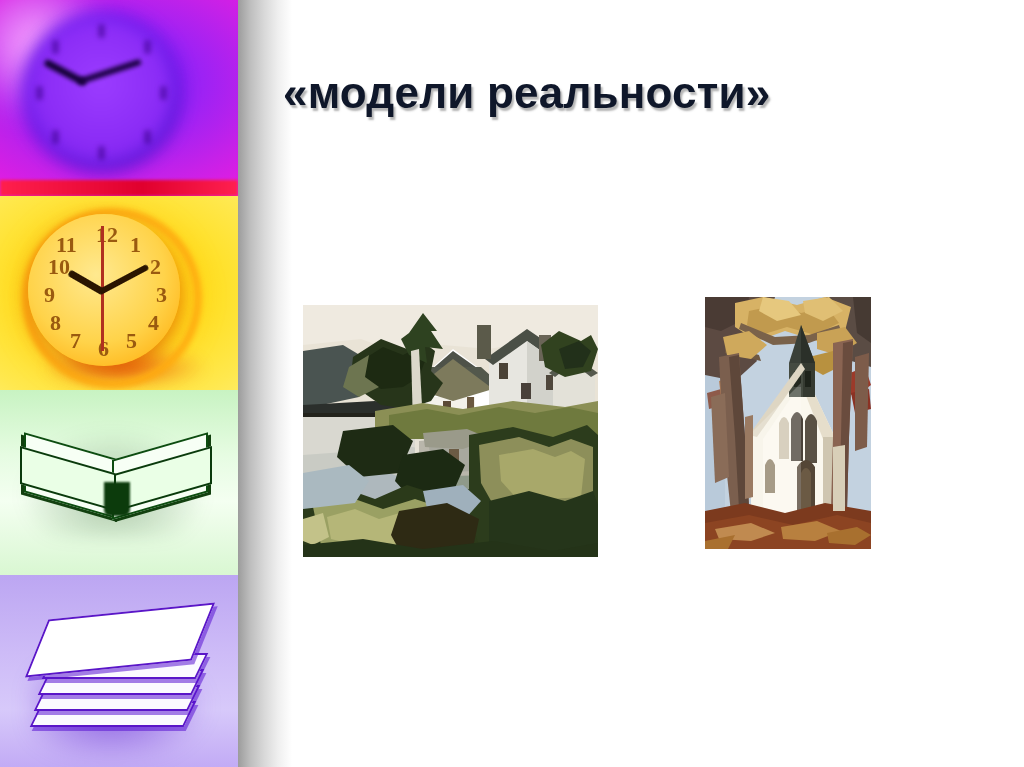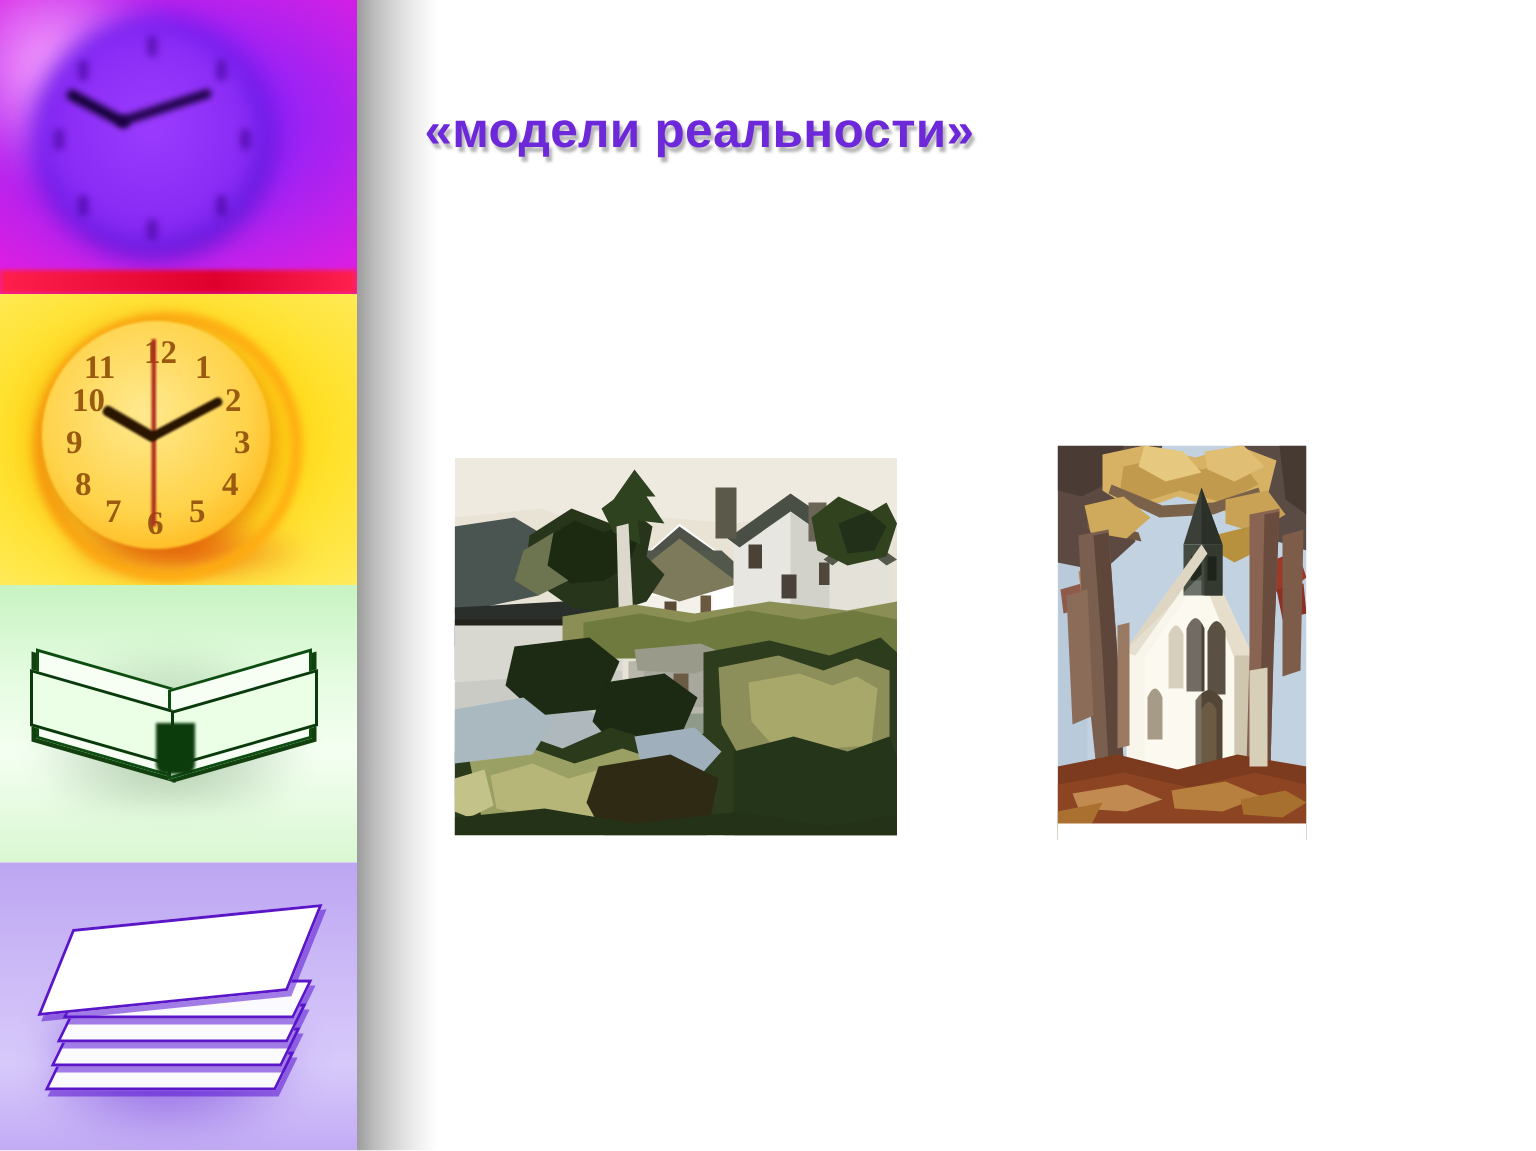--- a/index.html
+++ b/index.html
@@ -91,7 +91,7 @@
   
   .title{
     position:absolute;left:283px;top:69px;width:660px;
-    font-size:33px;font-weight:bold;color:#6d28d9;
+    font-size:44px;font-weight:bold;color:#0f172a;
     letter-spacing:.2px;line-height:1.1;
     text-shadow:2px 3px 2px rgba(120,120,120,.55);
     white-space:nowrap;

